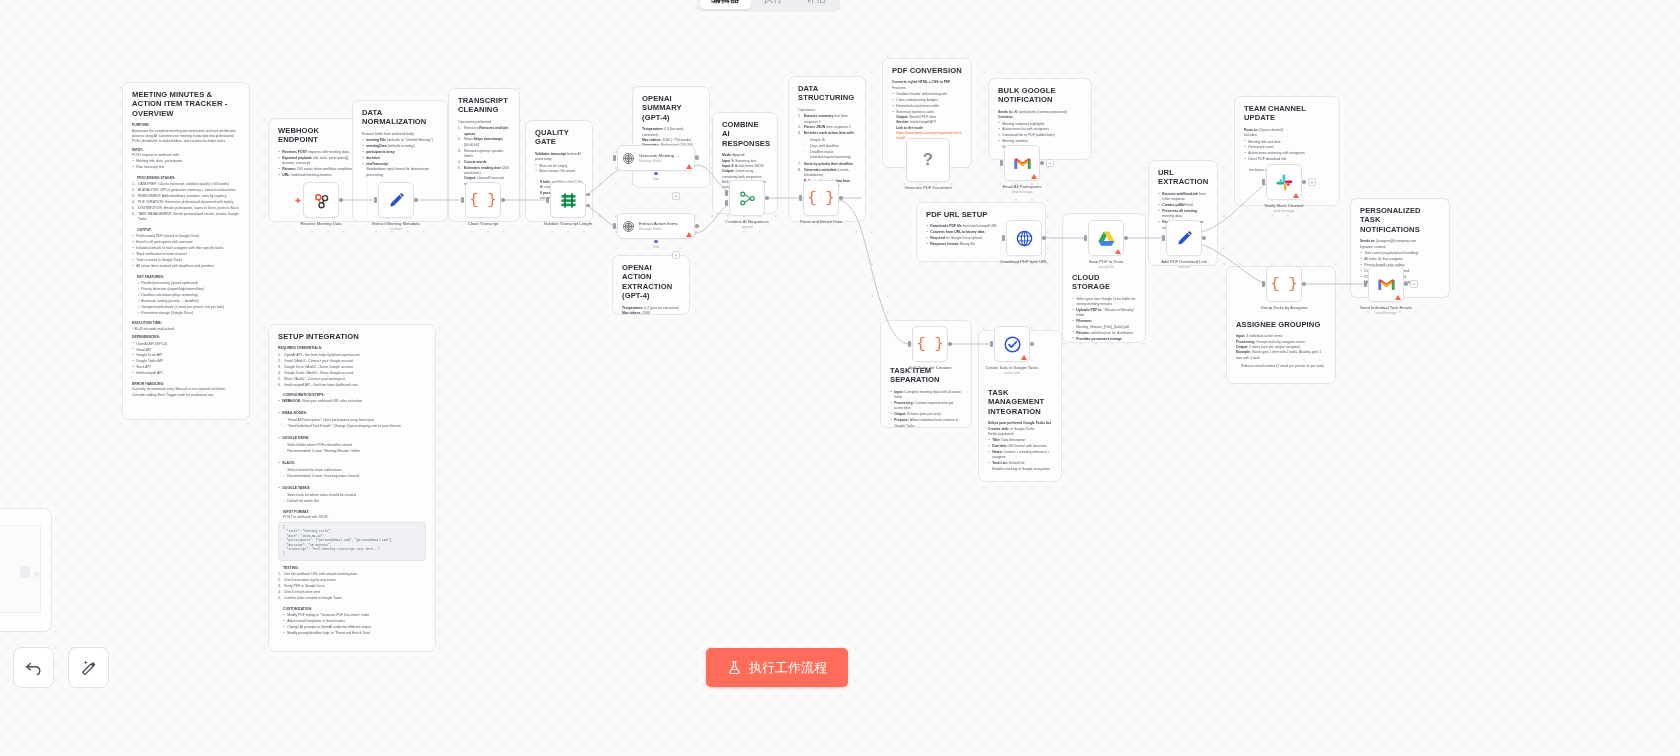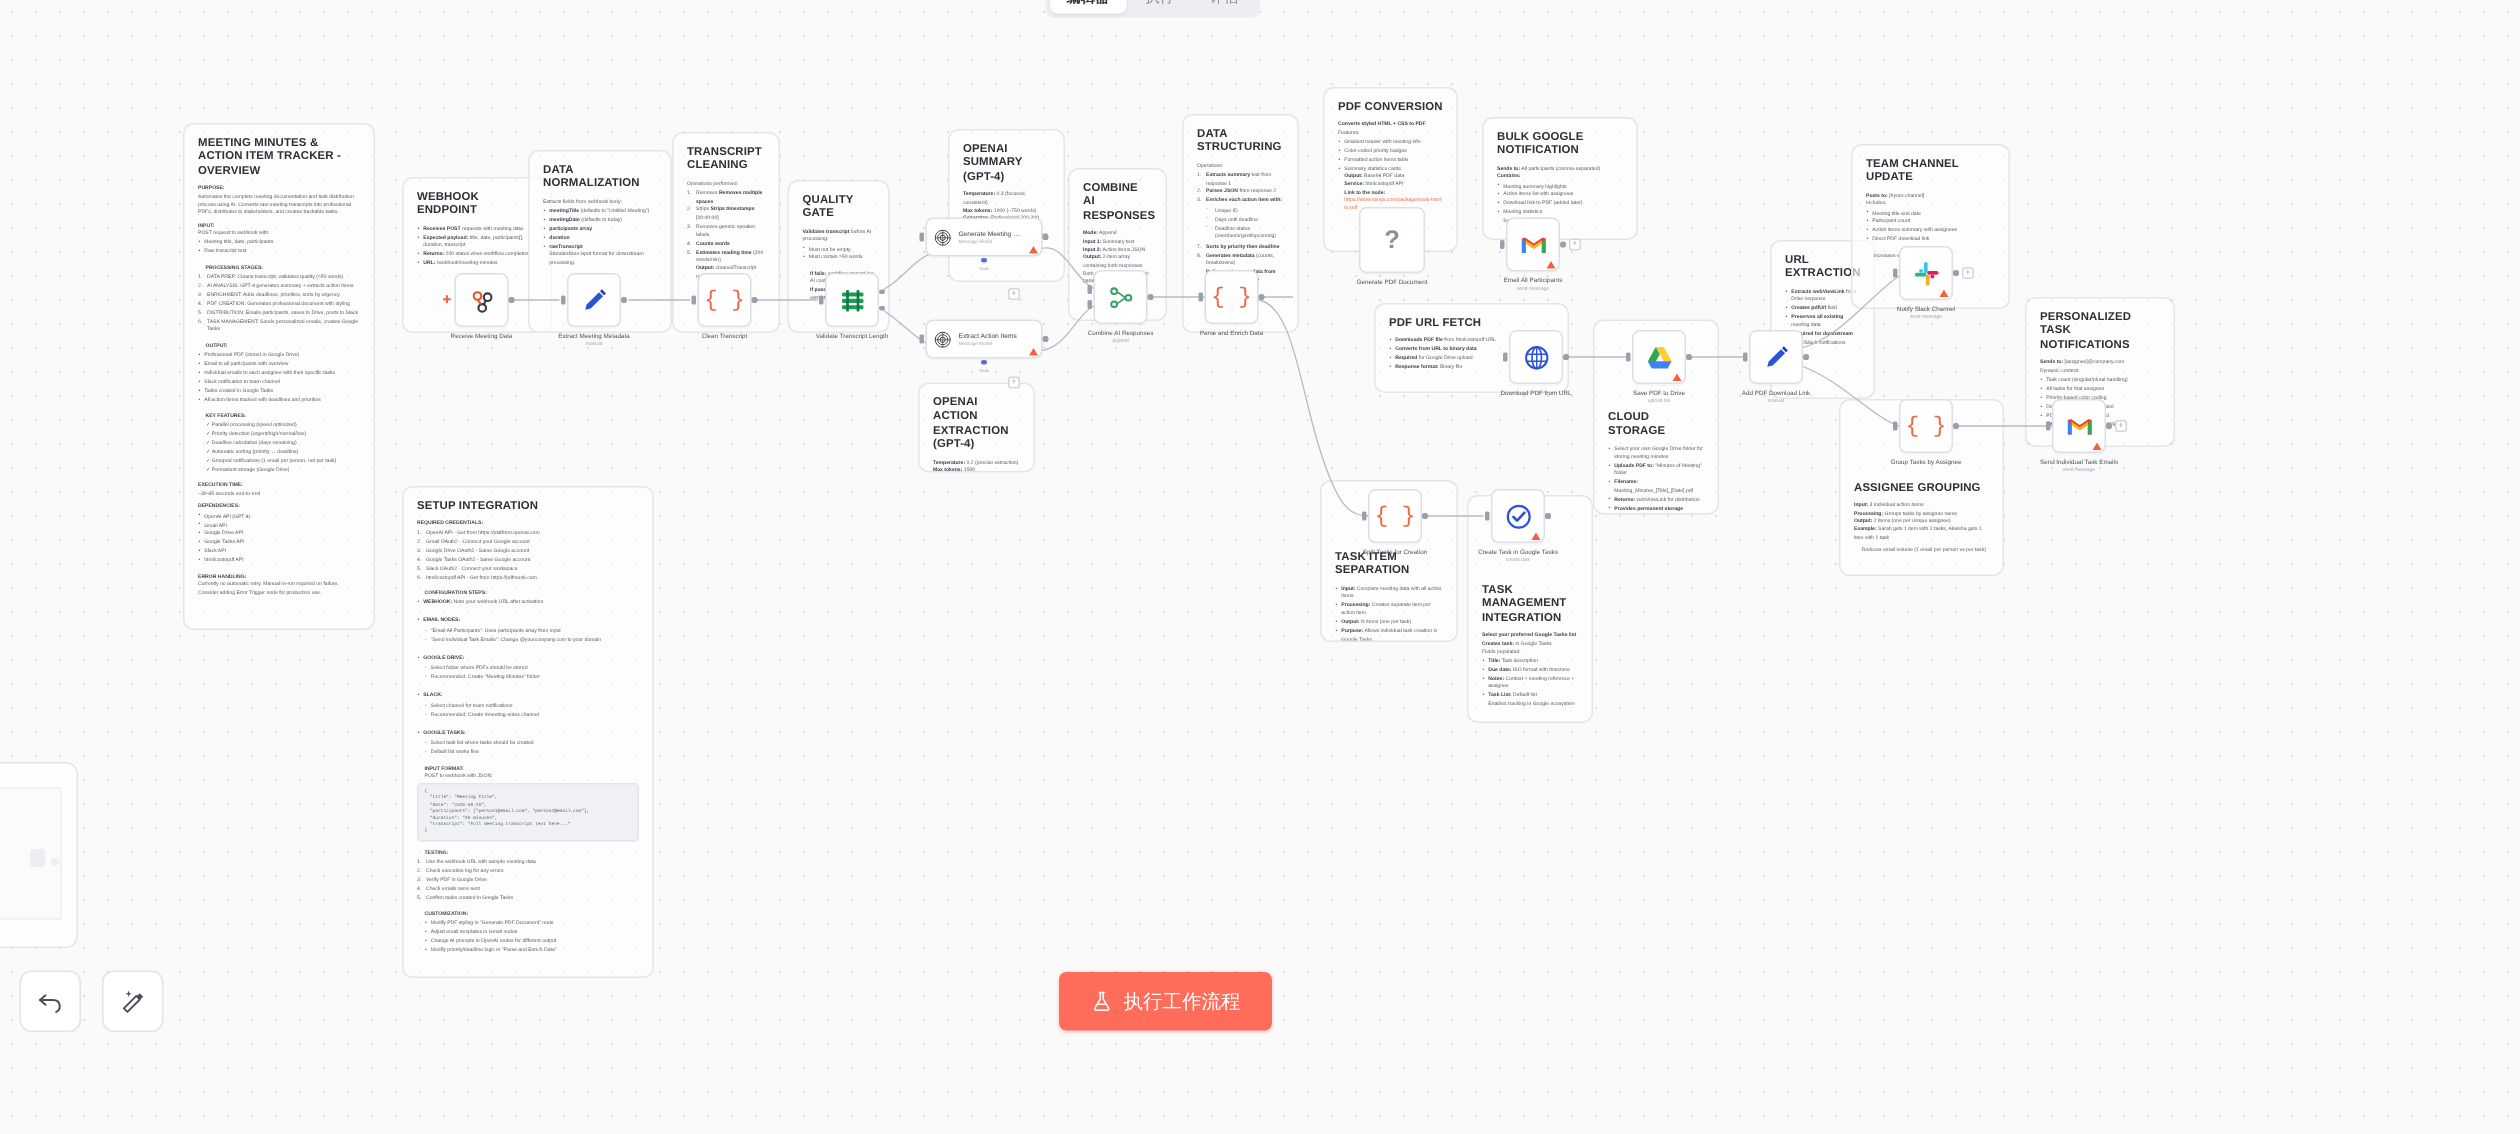--- a/index.html
+++ b/index.html
@@ -445,7 +445,7 @@
   </ul>
 </div>
 
-<div class="sticky" style="left:1180px; top:160px; width:70px; height:106px;">
+<div class="sticky" style="left:1148px; top:160px; width:70px; height:106px;">
   <h3>URL EXTRACTION</h3>
   <ul>
     <li><span class="b">Extracts webViewLink</span><span> from Drive response</span></li>

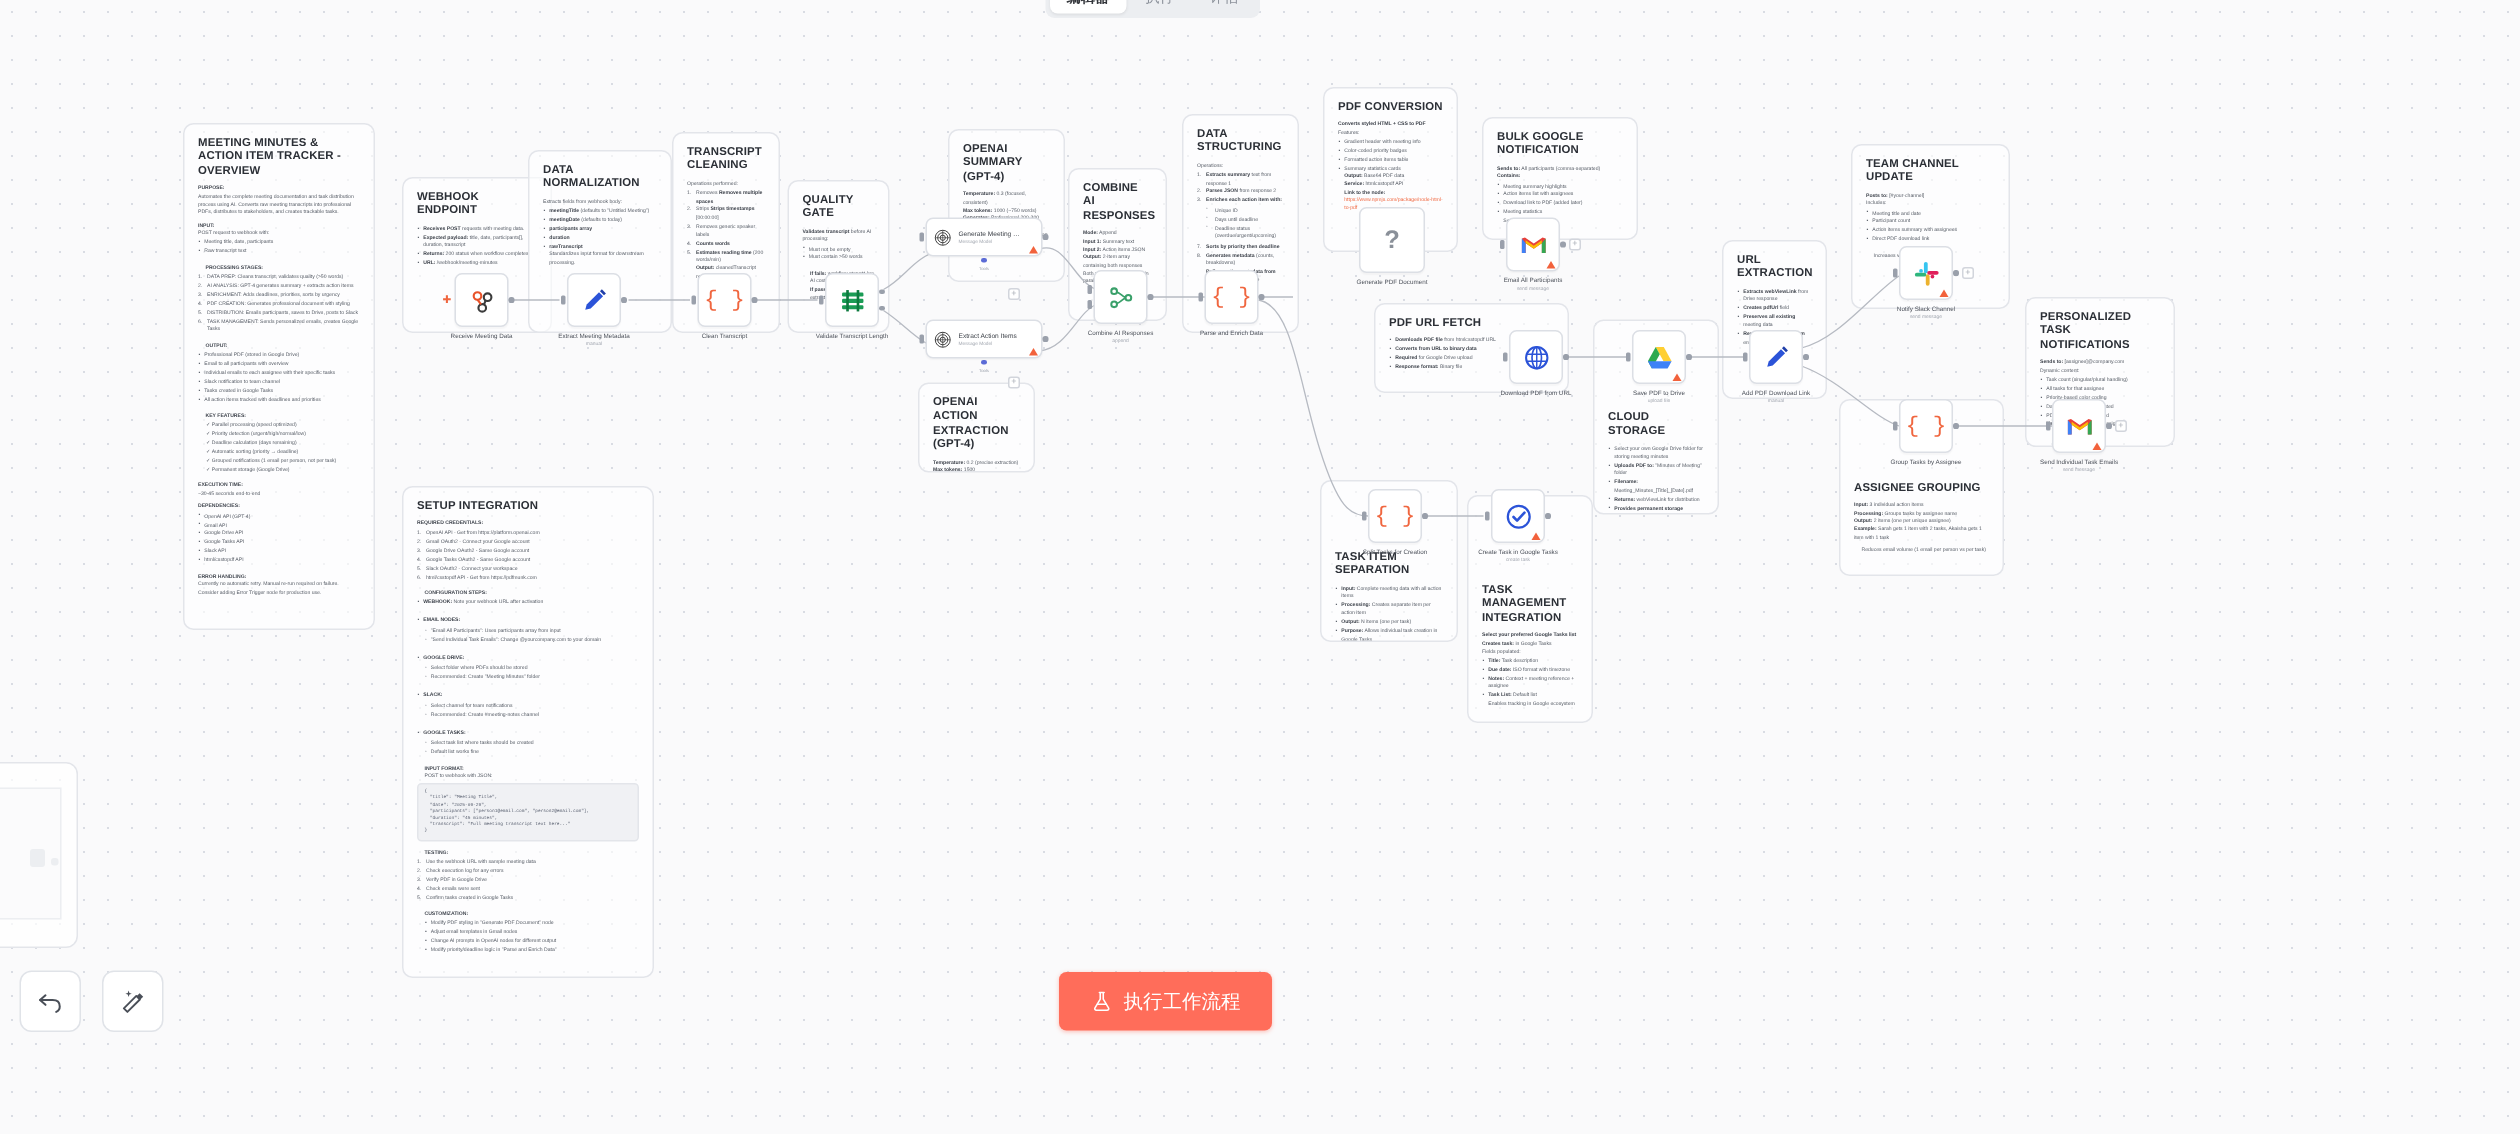--- a/index.html
+++ b/index.html
@@ -424,7 +424,7 @@
 </div>
 
 <div class="sticky" style="left:916px; top:202px; width:130px; height:60px;">
-  <h3>PDF URL FETCH</h3>
+  <h3>PDF URL SETUP</h3>
   <ul>
     <li><span class="b">Downloads PDF file</span><span> from htmlcsstopdf URL</span></li>
     <li><span class="b">Converts from URL to binary data</span></li>

